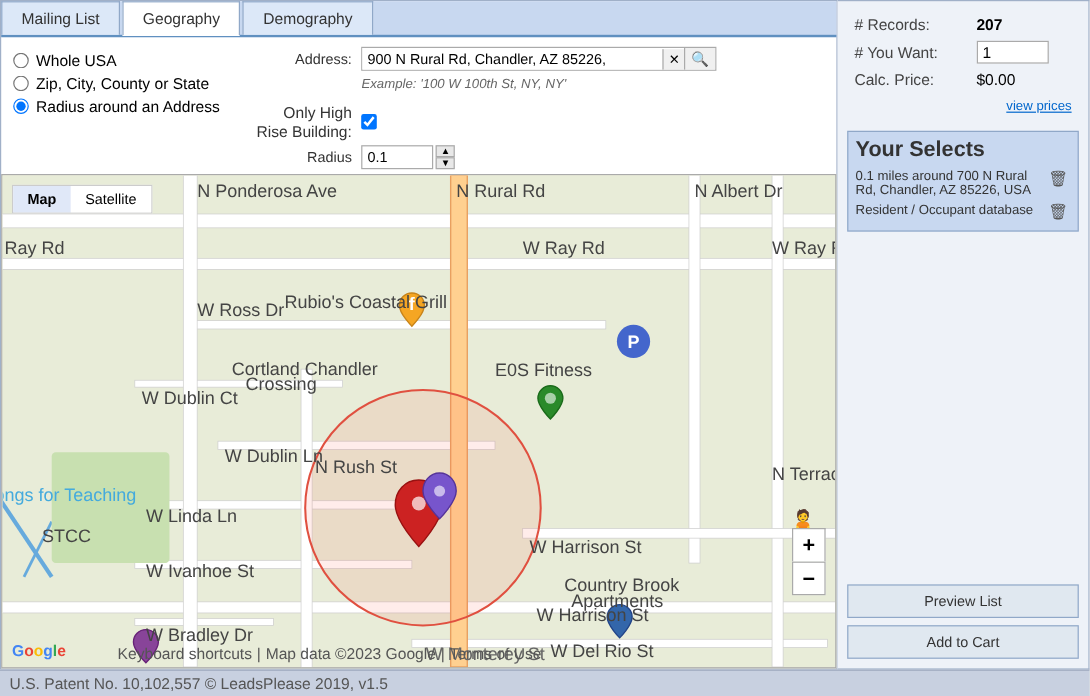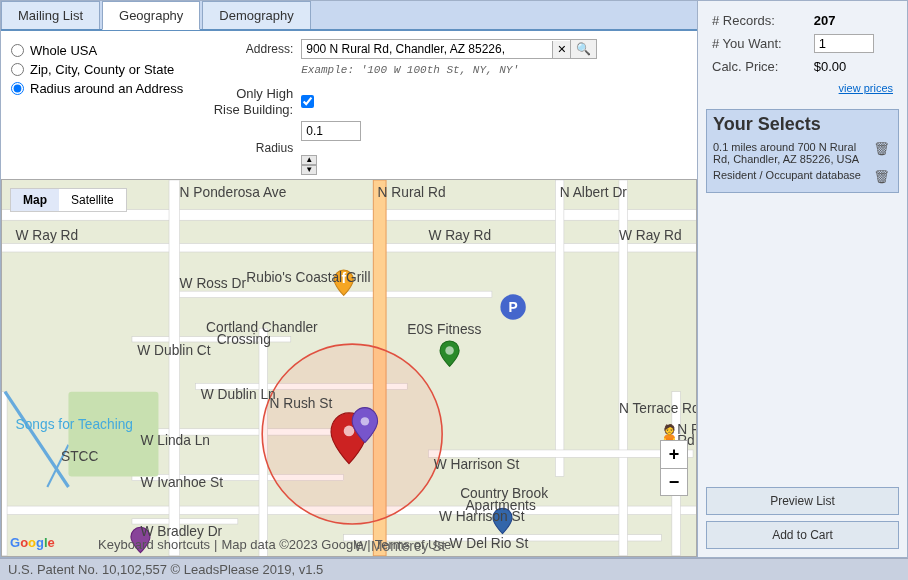--- a/index.html
+++ b/index.html
@@ -24,7 +24,7 @@
     .address-input { border: none; outline: none; padding: 2px 4px; width: 250px; font-size: 12px; }
     .addr-clear { background: #f0f0f0; border: none; border-left: 1px solid #aaa; padding: 2px 4px; cursor: pointer; font-size: 11px; }
     .addr-search { background: #f0f0f0; border: none; border-left: 1px solid #aaa; padding: 2px 5px; cursor: pointer; font-size: 12px; }
-    .example-text { margin-left: 118px; color: #666; font-size: 11px; font-style: italic; font-family: Liberation Mono, monospace; }
+    .example-text { margin-left: 118px; color: #666; font-size: 11px; font-style: italic; }
 
     .checkbox-wrap { display: flex; align-items: center; gap: 4px; }
     .radius-input-wrap { display: flex; gap: 14px; flex-direction: column; }

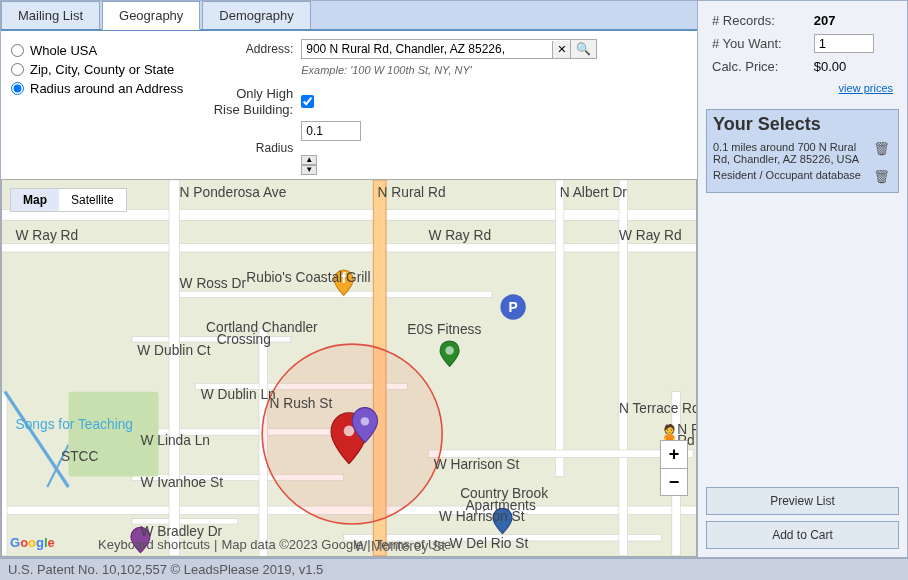--- a/index.html
+++ b/index.html
@@ -27,7 +27,7 @@
     .example-text { margin-left: 118px; color: #666; font-size: 11px; font-style: italic; }
 
     .checkbox-wrap { display: flex; align-items: center; gap: 4px; }
-    .radius-input-wrap { display: flex; gap: 14px; flex-direction: column; }
+    .radius-input-wrap { display: flex; align-items: center; gap: 2px; }
     .radius-input { width: 60px; border: 1px solid #aaa; padding: 2px 4px; font-size: 12px; }
     .spinner { display: flex; flex-direction: column; }
     .spin-btn { width: 16px; height: 10px; background: #e8e8e8; border: 1px solid #aaa; cursor: pointer; display: flex; align-items: center; justify-content: center; font-size: 8px; line-height: 1; }

